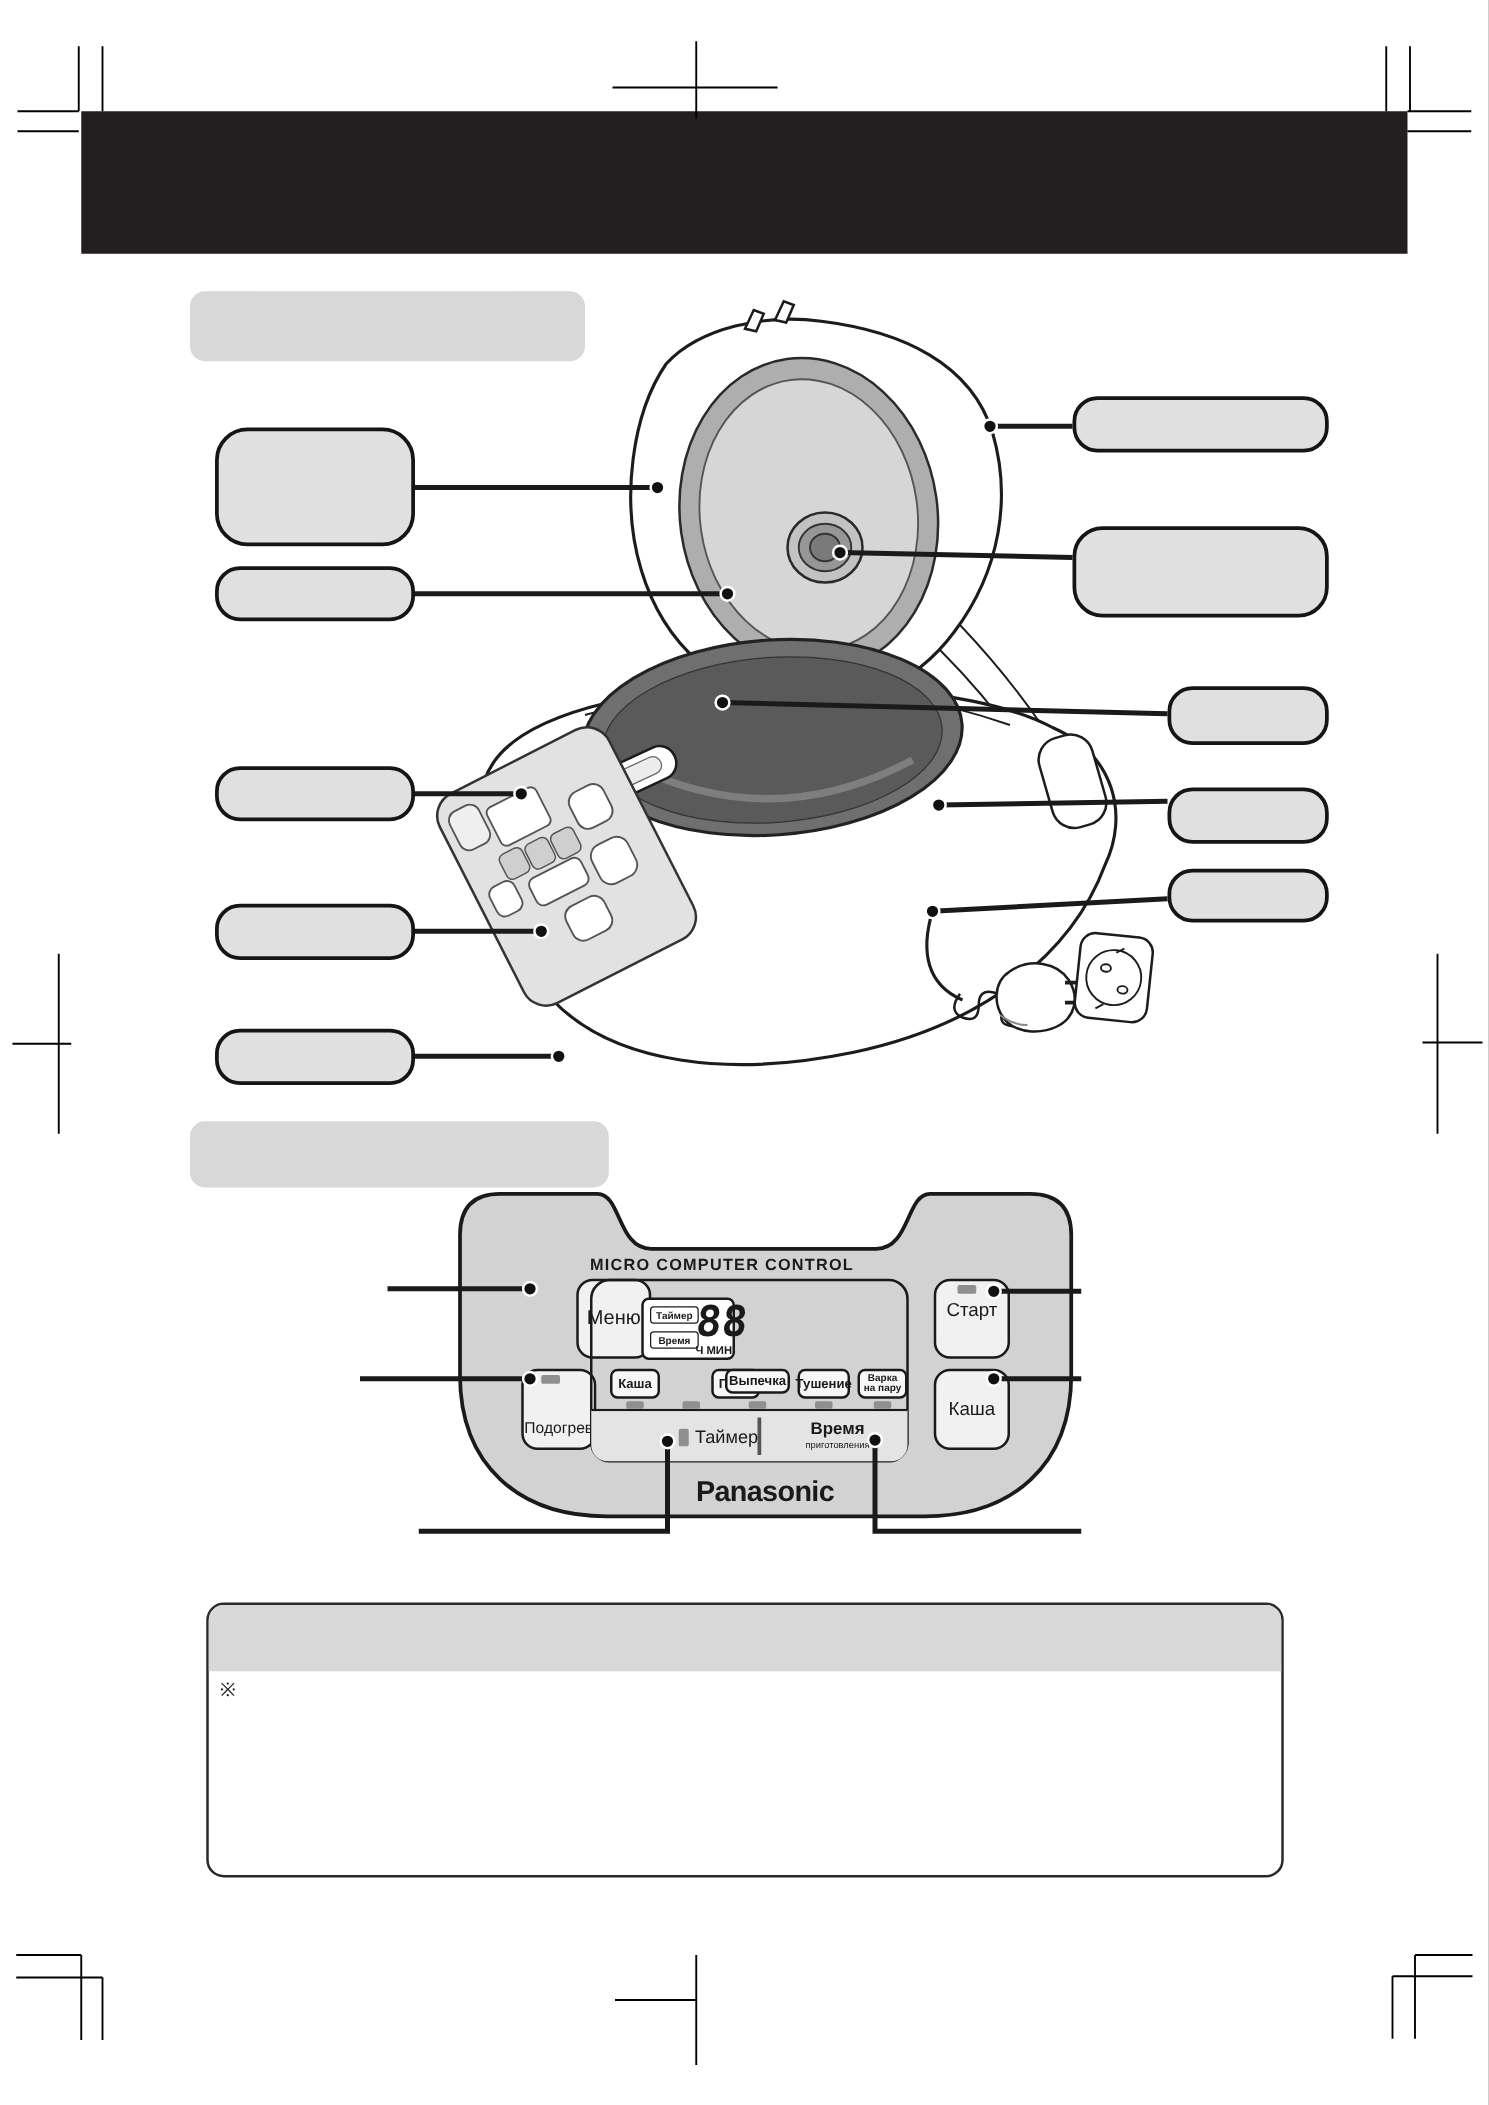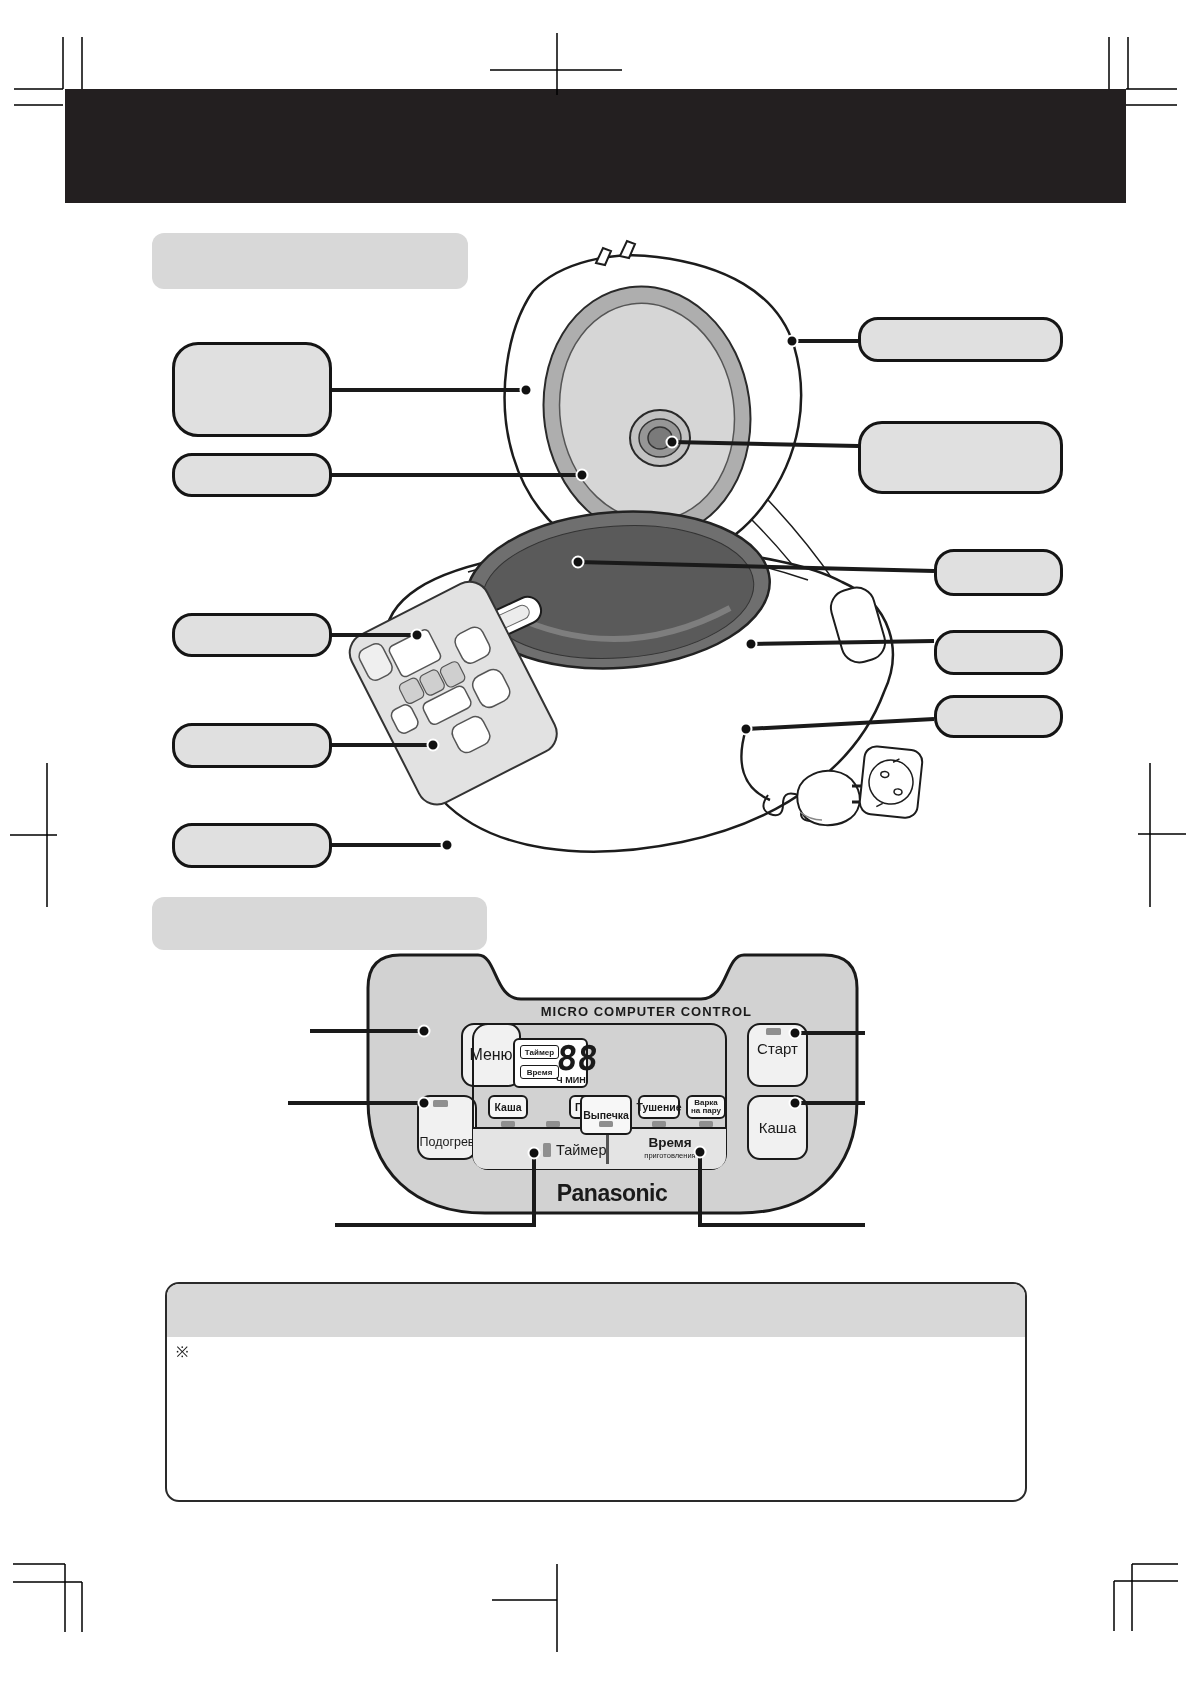--- a/index.html
+++ b/index.html
@@ -29,7 +29,7 @@
               border:2px solid #1a1a1a;border-radius:6px;}
   .disp-tag{position:absolute;left:5px;width:39px;height:14px;border:1.5px solid #1a1a1a;border-radius:3px;
             font-size:8px;font-weight:bold;display:flex;align-items:center;justify-content:center;color:#1a1a1a;background:#fff;}
-  #cp-title{left:472px;top:1004px;width:280px;text-align:right;font-size:13px;letter-spacing:1px;
+  #cp-title{left:472px;top:1004px;width:280px;text-align:left;font-size:13px;letter-spacing:1px;
             font-weight:600;color:#1a1a1a;}
   #cp-brand{left:512px;top:1180px;width:200px;text-align:center;font-size:23px;font-weight:bold;
             color:#1a1a1a;letter-spacing:-0.5px;}

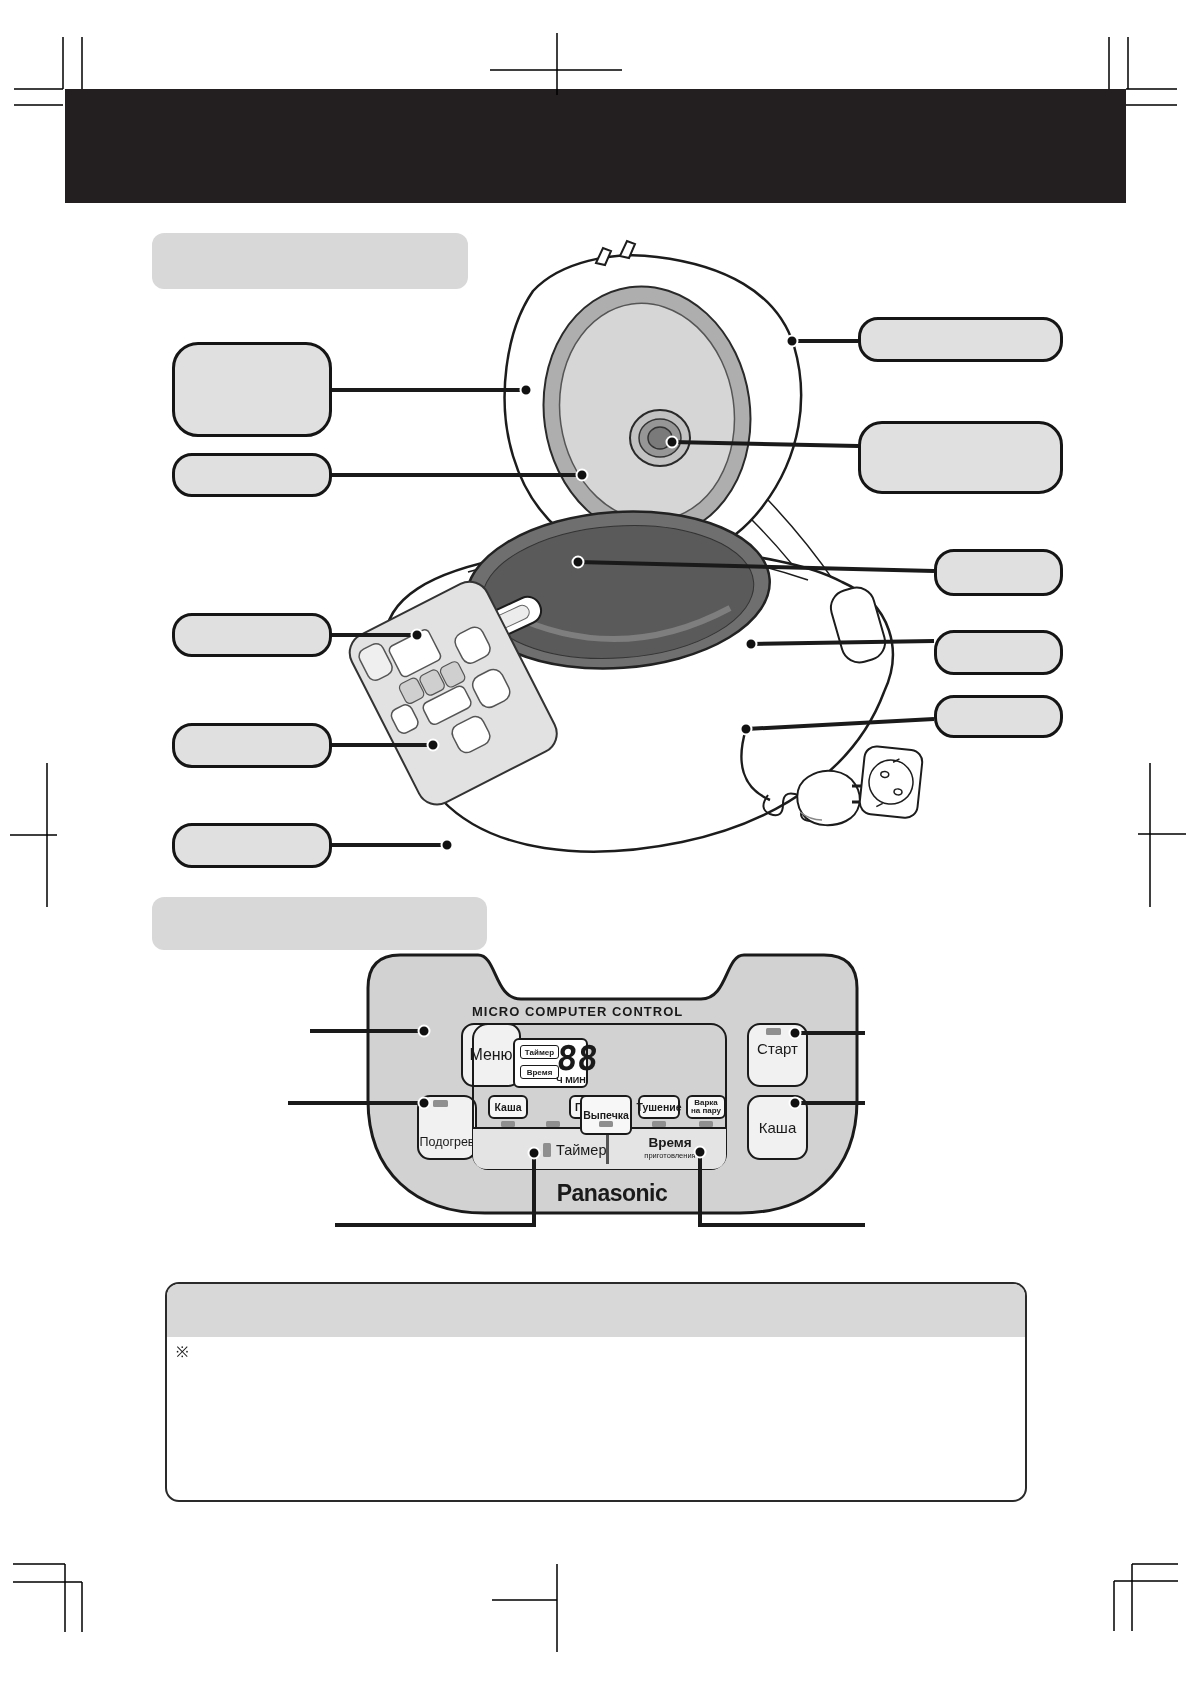--- a/index.html
+++ b/index.html
@@ -219,7 +219,7 @@
   <div class="abs mode-btn" style="left:534px;top:1095px;width:39px;height:24px;font-size:10.5px;margin-left:35px;">
     <span>Плов</span>
     </div>
-  <div class="abs mode-btn" style="left:580px;top:1095px;width:52px;height:40px;font-size:10.5px;">
+  <div class="abs mode-btn" style="left:580px;top:1095px;width:52px;height:20px;font-size:10.5px;">
     <span>Выпечка</span>
     </div>
   <div class="abs mode-btn" style="left:638px;top:1095px;width:42px;height:24px;font-size:10.5px;">

